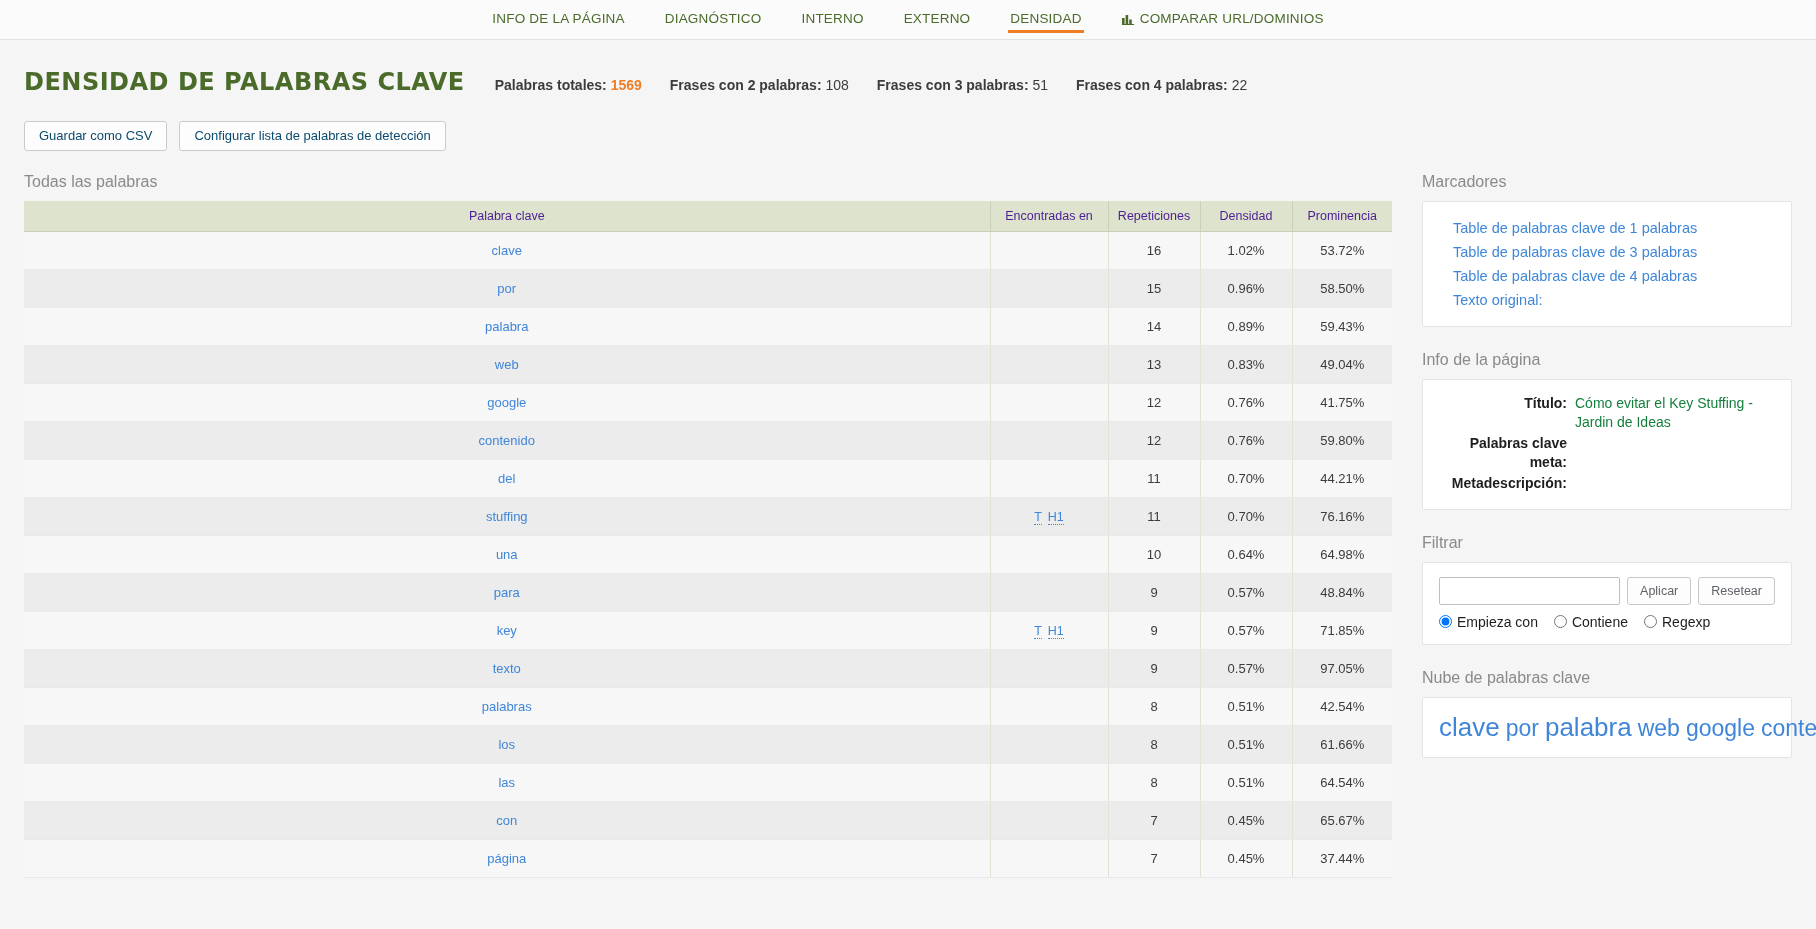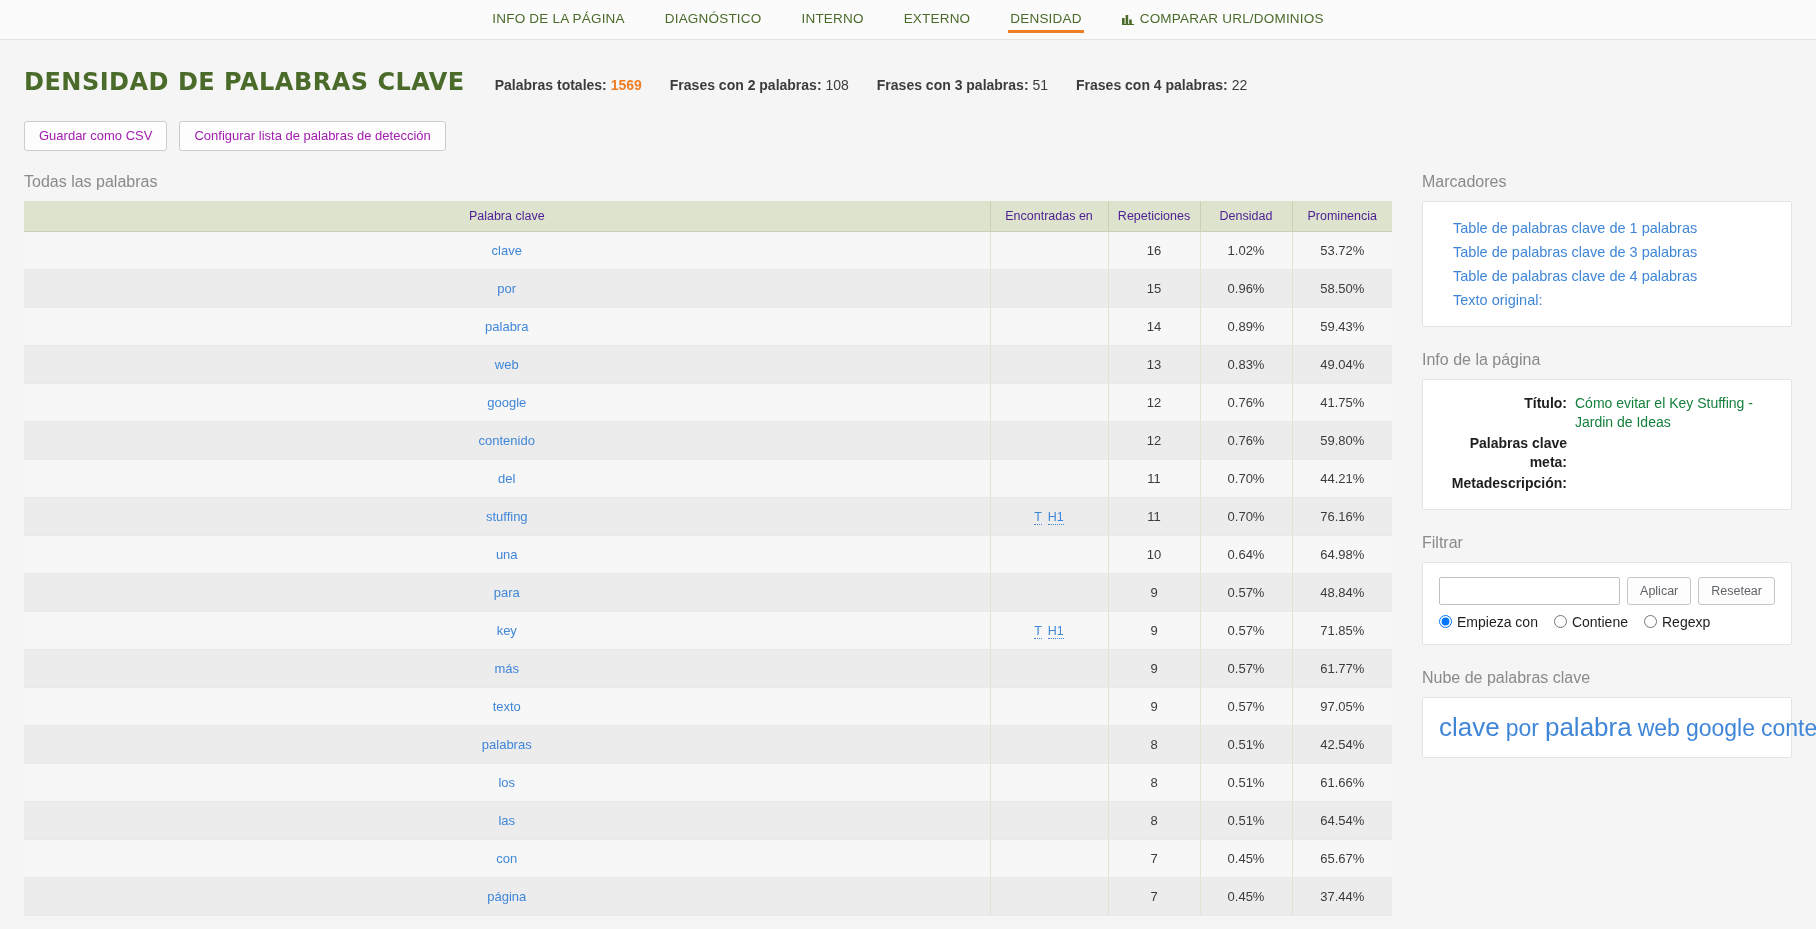--- a/index.html
+++ b/index.html
@@ -65,7 +65,7 @@
     border: 1px solid #ccc;
     border-radius: 3px;
     font-size: 13px;
-    color: #a21caf;
+    color: #0c4a6e;
     padding: 7px 14px;
     font-family: "Liberation Sans", sans-serif;
     cursor: pointer;

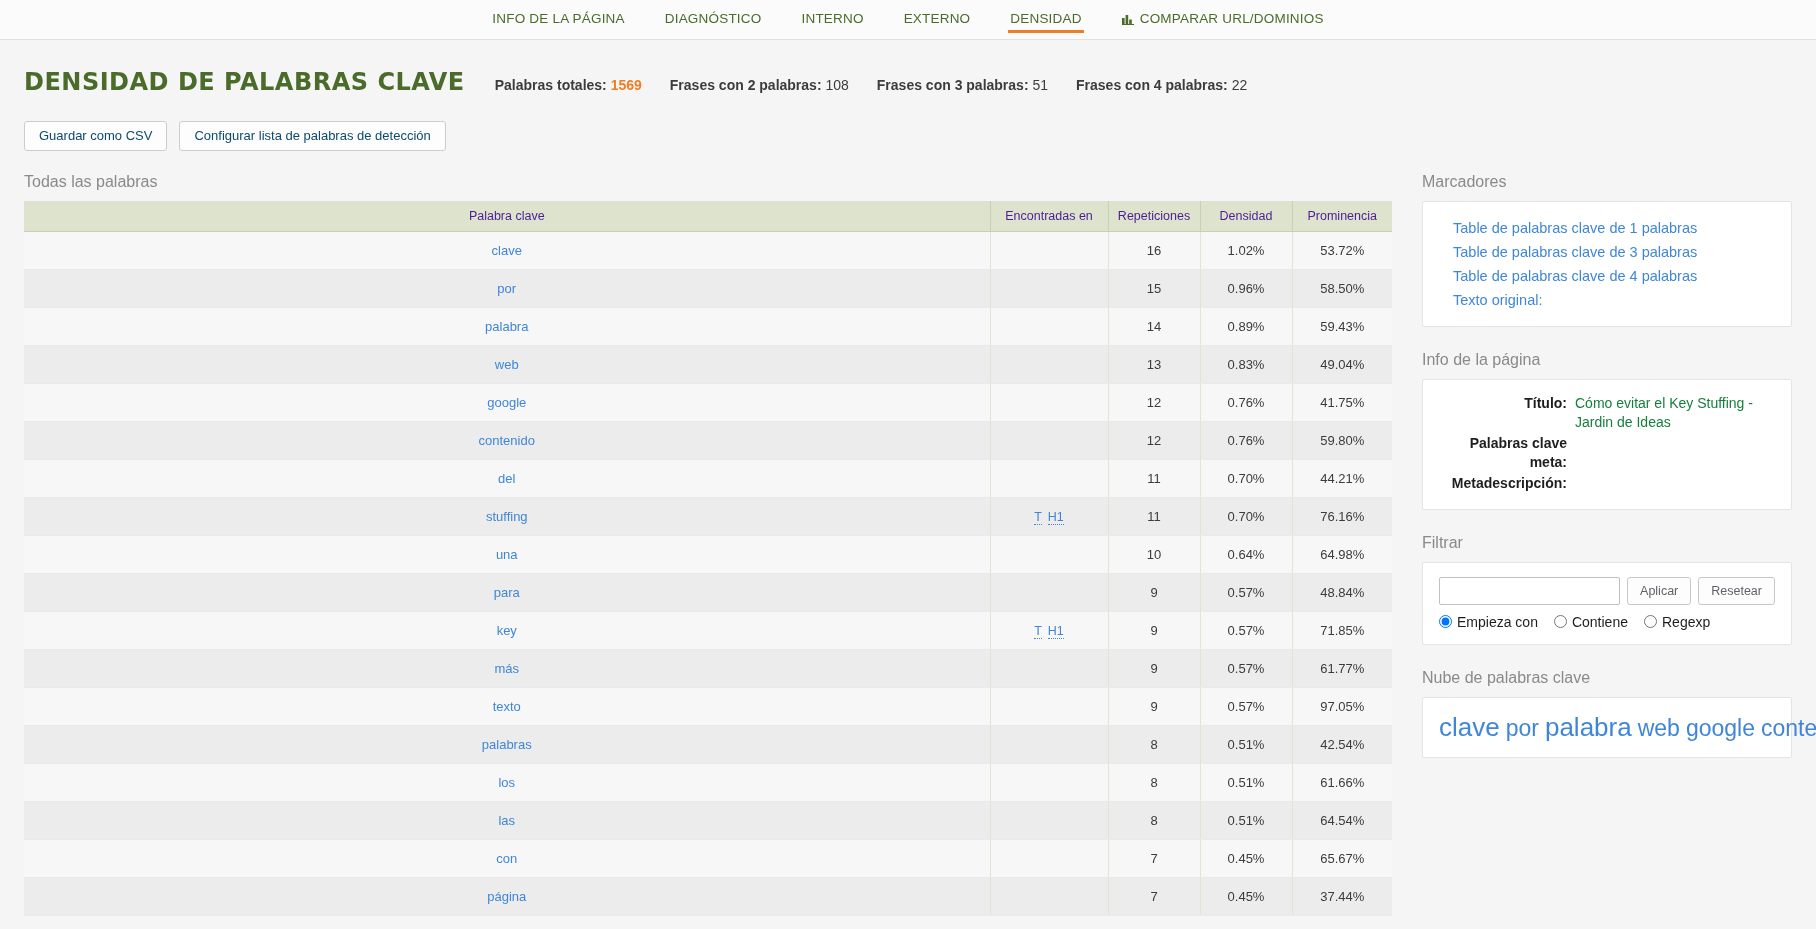--- a/index.html
+++ b/index.html
@@ -319,13 +319,6 @@
               <td>9</td>
               <td>0.57%</td>
               <td>71.85%</td>
-            </tr>
-            <tr>
-              <td class="kwcell"><a href="#" class="lnk">más</a></td>
-              <td class="found"></td>
-              <td>9</td>
-              <td>0.57%</td>
-              <td>61.77%</td>
             </tr>
             <tr>
               <td class="kwcell"><a href="#" class="lnk">texto</a></td>

